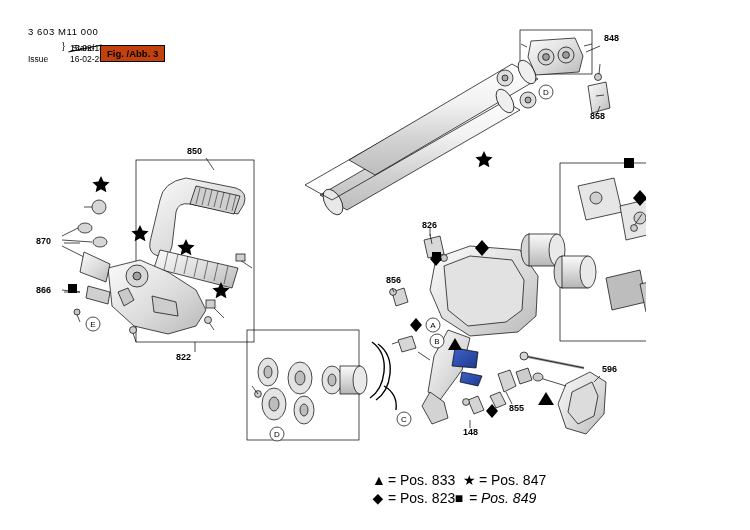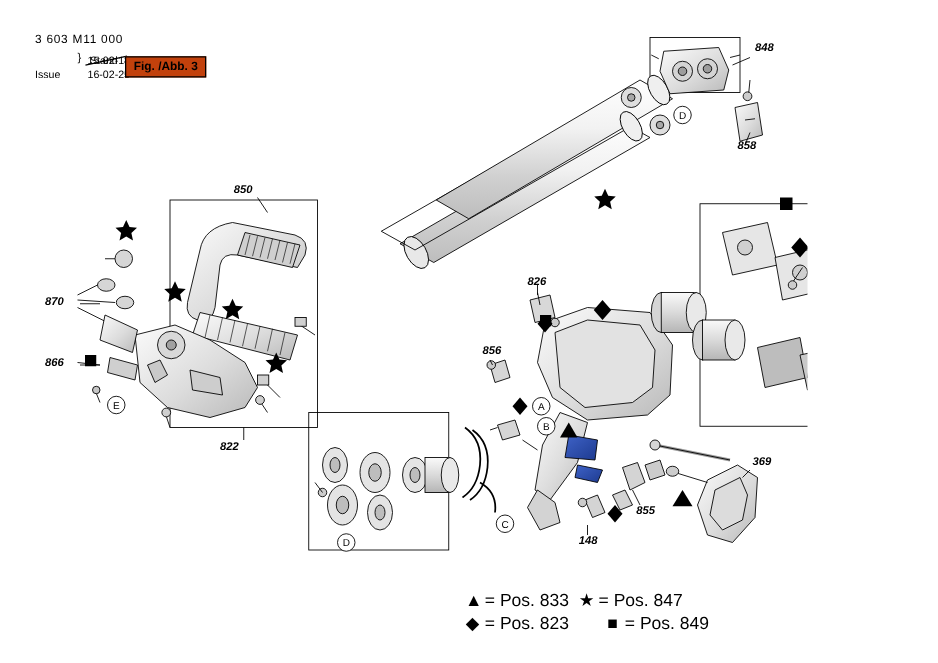--- a/index.html
+++ b/index.html
@@ -17,7 +17,7 @@
   .legend{position:absolute;font-size:14px;color:#000;white-space:nowrap;}
   .sym{display:inline-block;width:12px;text-align:center;}
   svg{position:absolute;left:0;top:0;}
-  .lbl{position:absolute;font-size:9px;font-weight:bold;font-style:italic;}
+  .lbl{position:absolute;font-size:9px;font-weight:bold;}
 </style>
 </head>
 <body>

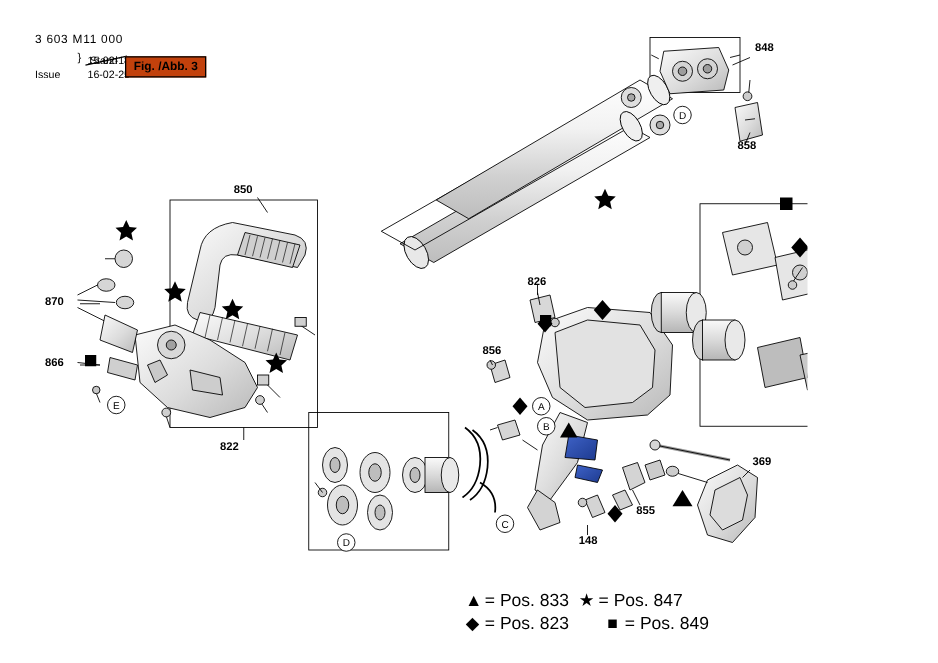--- a/index.html
+++ b/index.html
@@ -322,7 +322,7 @@
   <div class="lbl" style="left:176px;top:352px;">822</div>
   <div class="lbl" style="left:422px;top:220px;">826</div>
   <div class="lbl" style="left:386px;top:275px;">856</div>
-  <div class="lbl" style="left:602px;top:364px;">369</div>
+  <div class="lbl" style="left:602px;top:364px;">596</div>
   <div class="lbl" style="left:509px;top:403px;">855</div>
   <div class="lbl" style="left:463px;top:427px;">148</div>
 

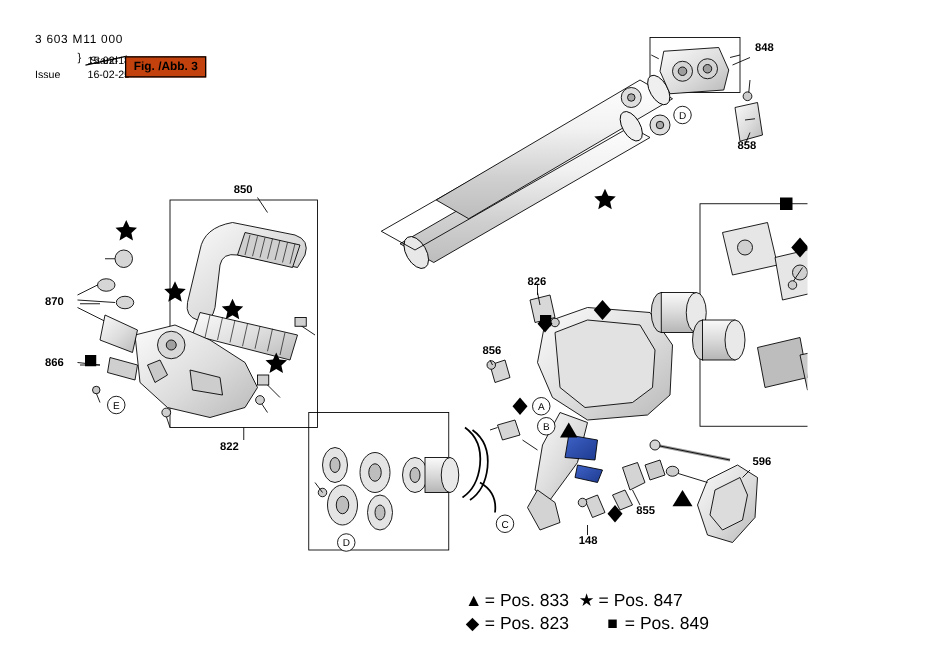--- a/index.html
+++ b/index.html
@@ -339,7 +339,7 @@
     <span class="sym">◆</span>
     <span>= Pos. 823</span>
   </div>
-  <div class="legend" style="left:484px;top:490px;">
+  <div class="legend" style="left:453px;top:490px;font-style:italic;">
     <span class="sym">■</span>
     <span>= Pos. 849</span>
   </div>

